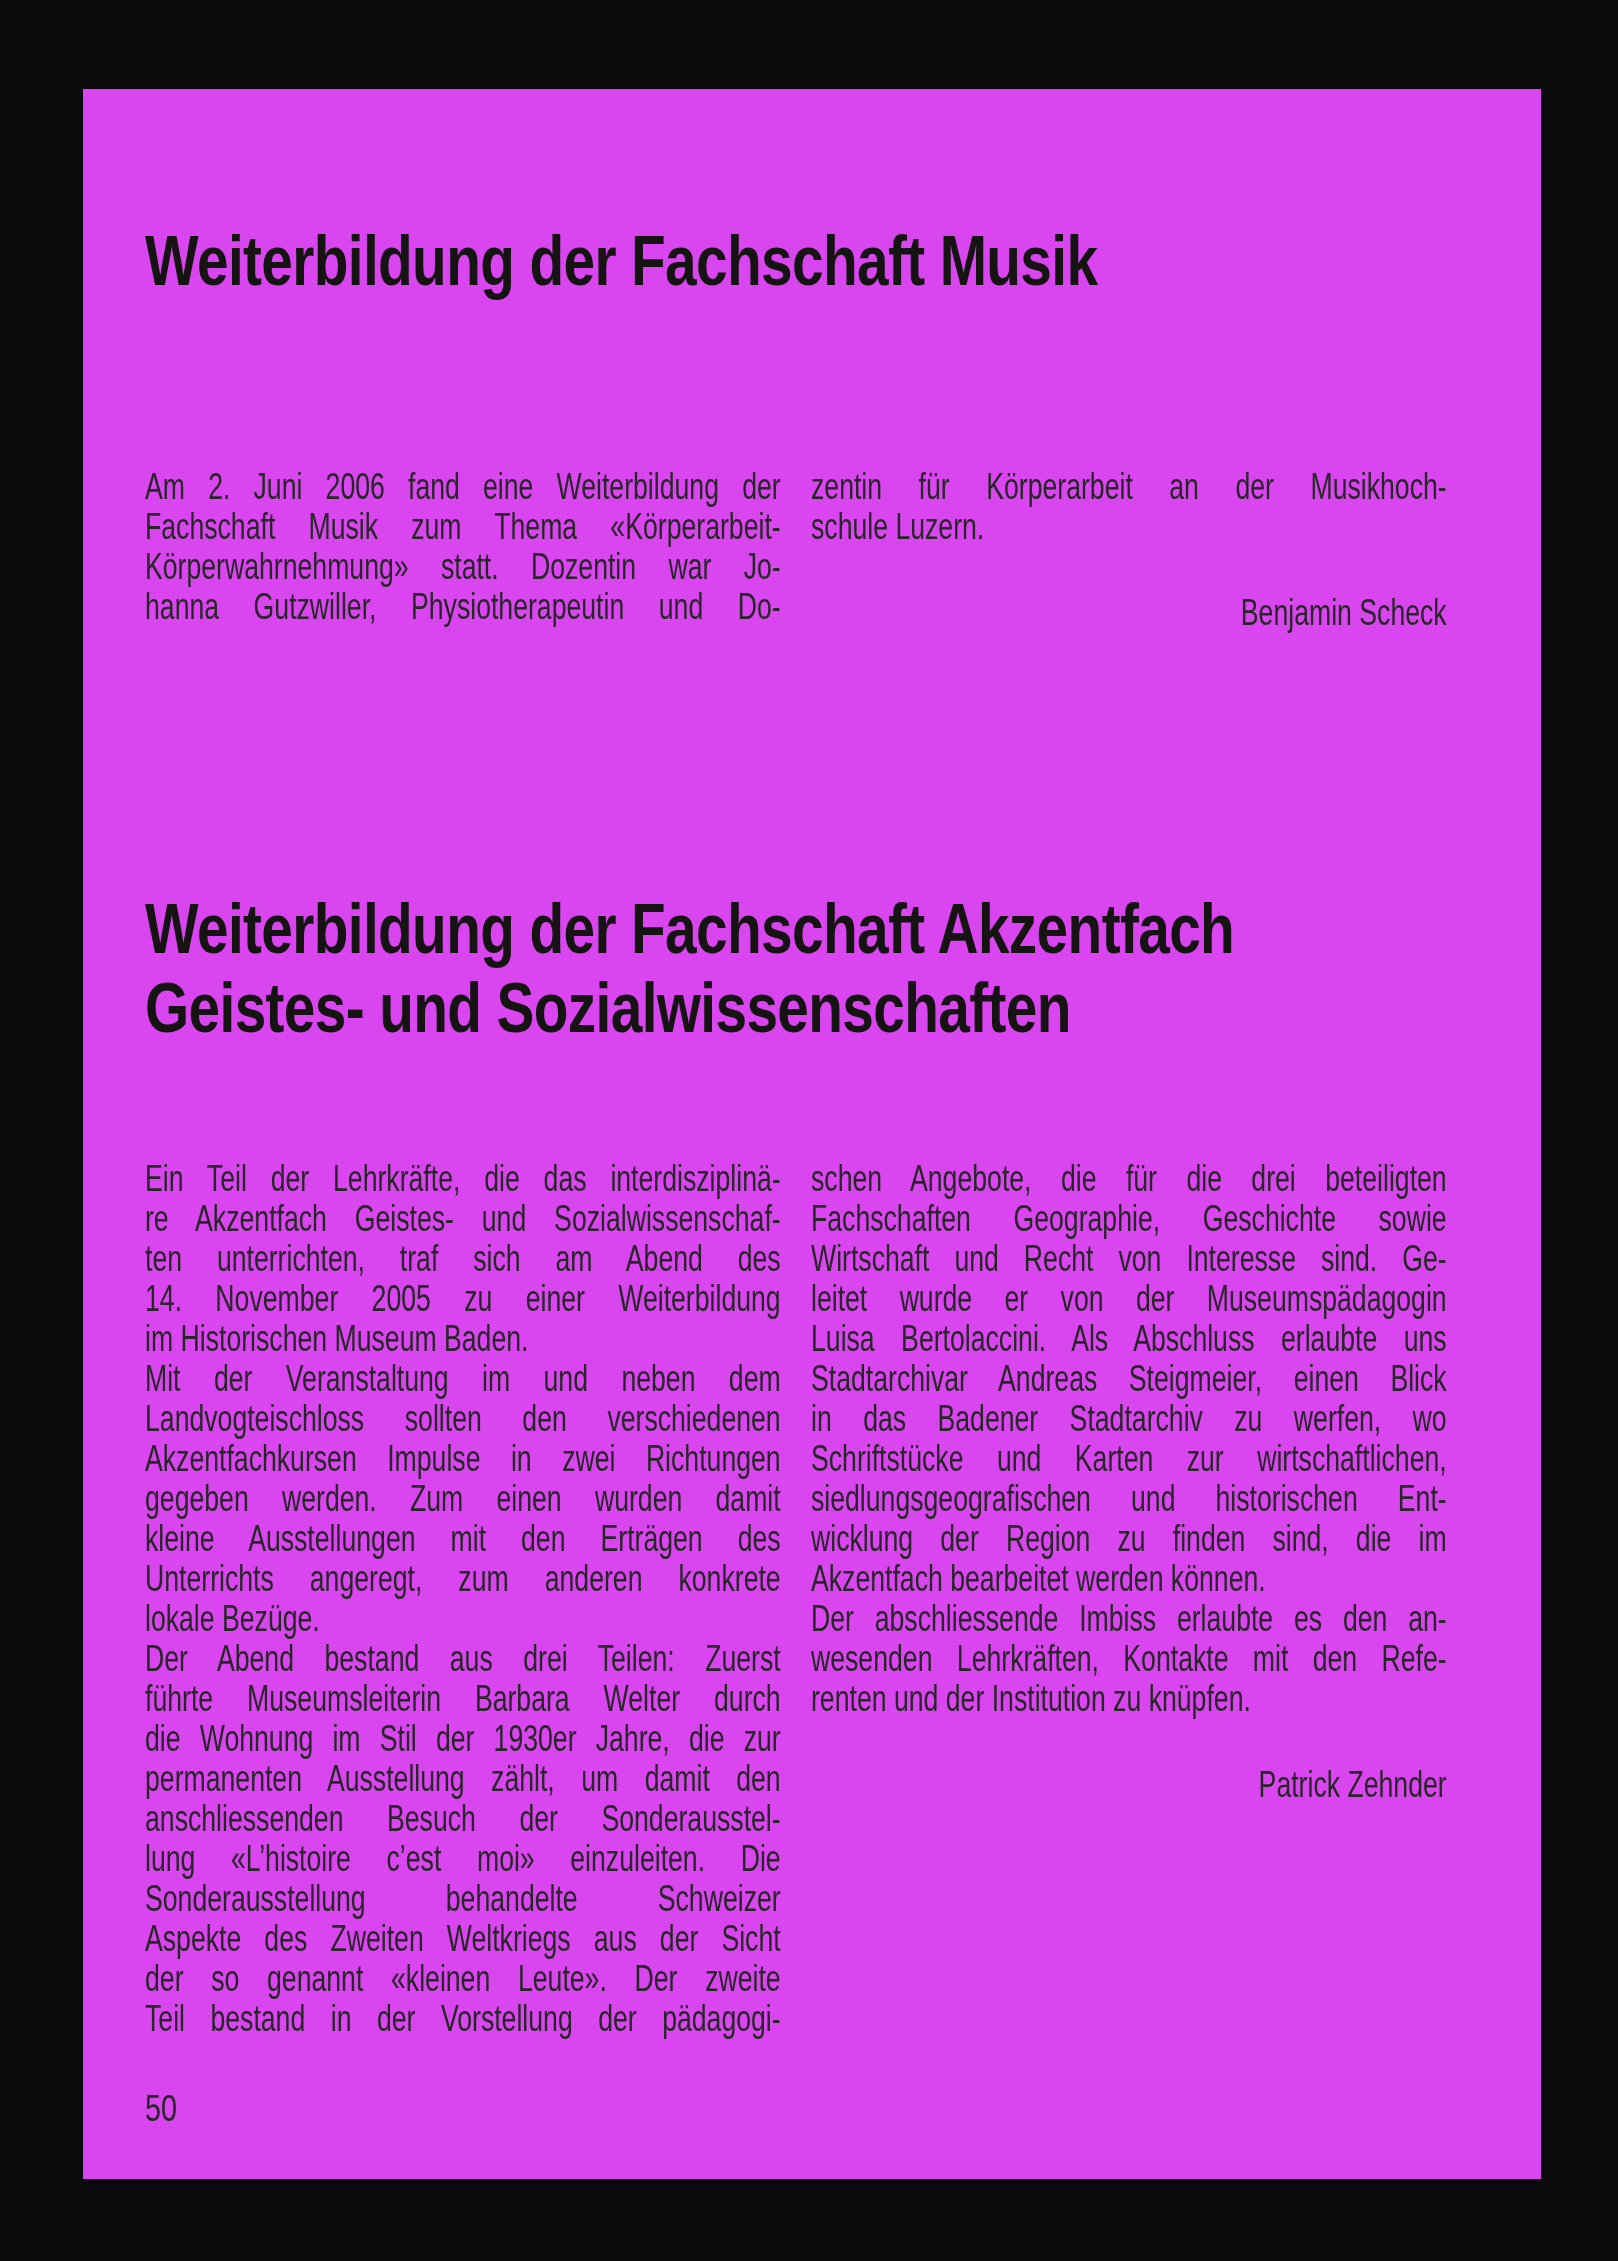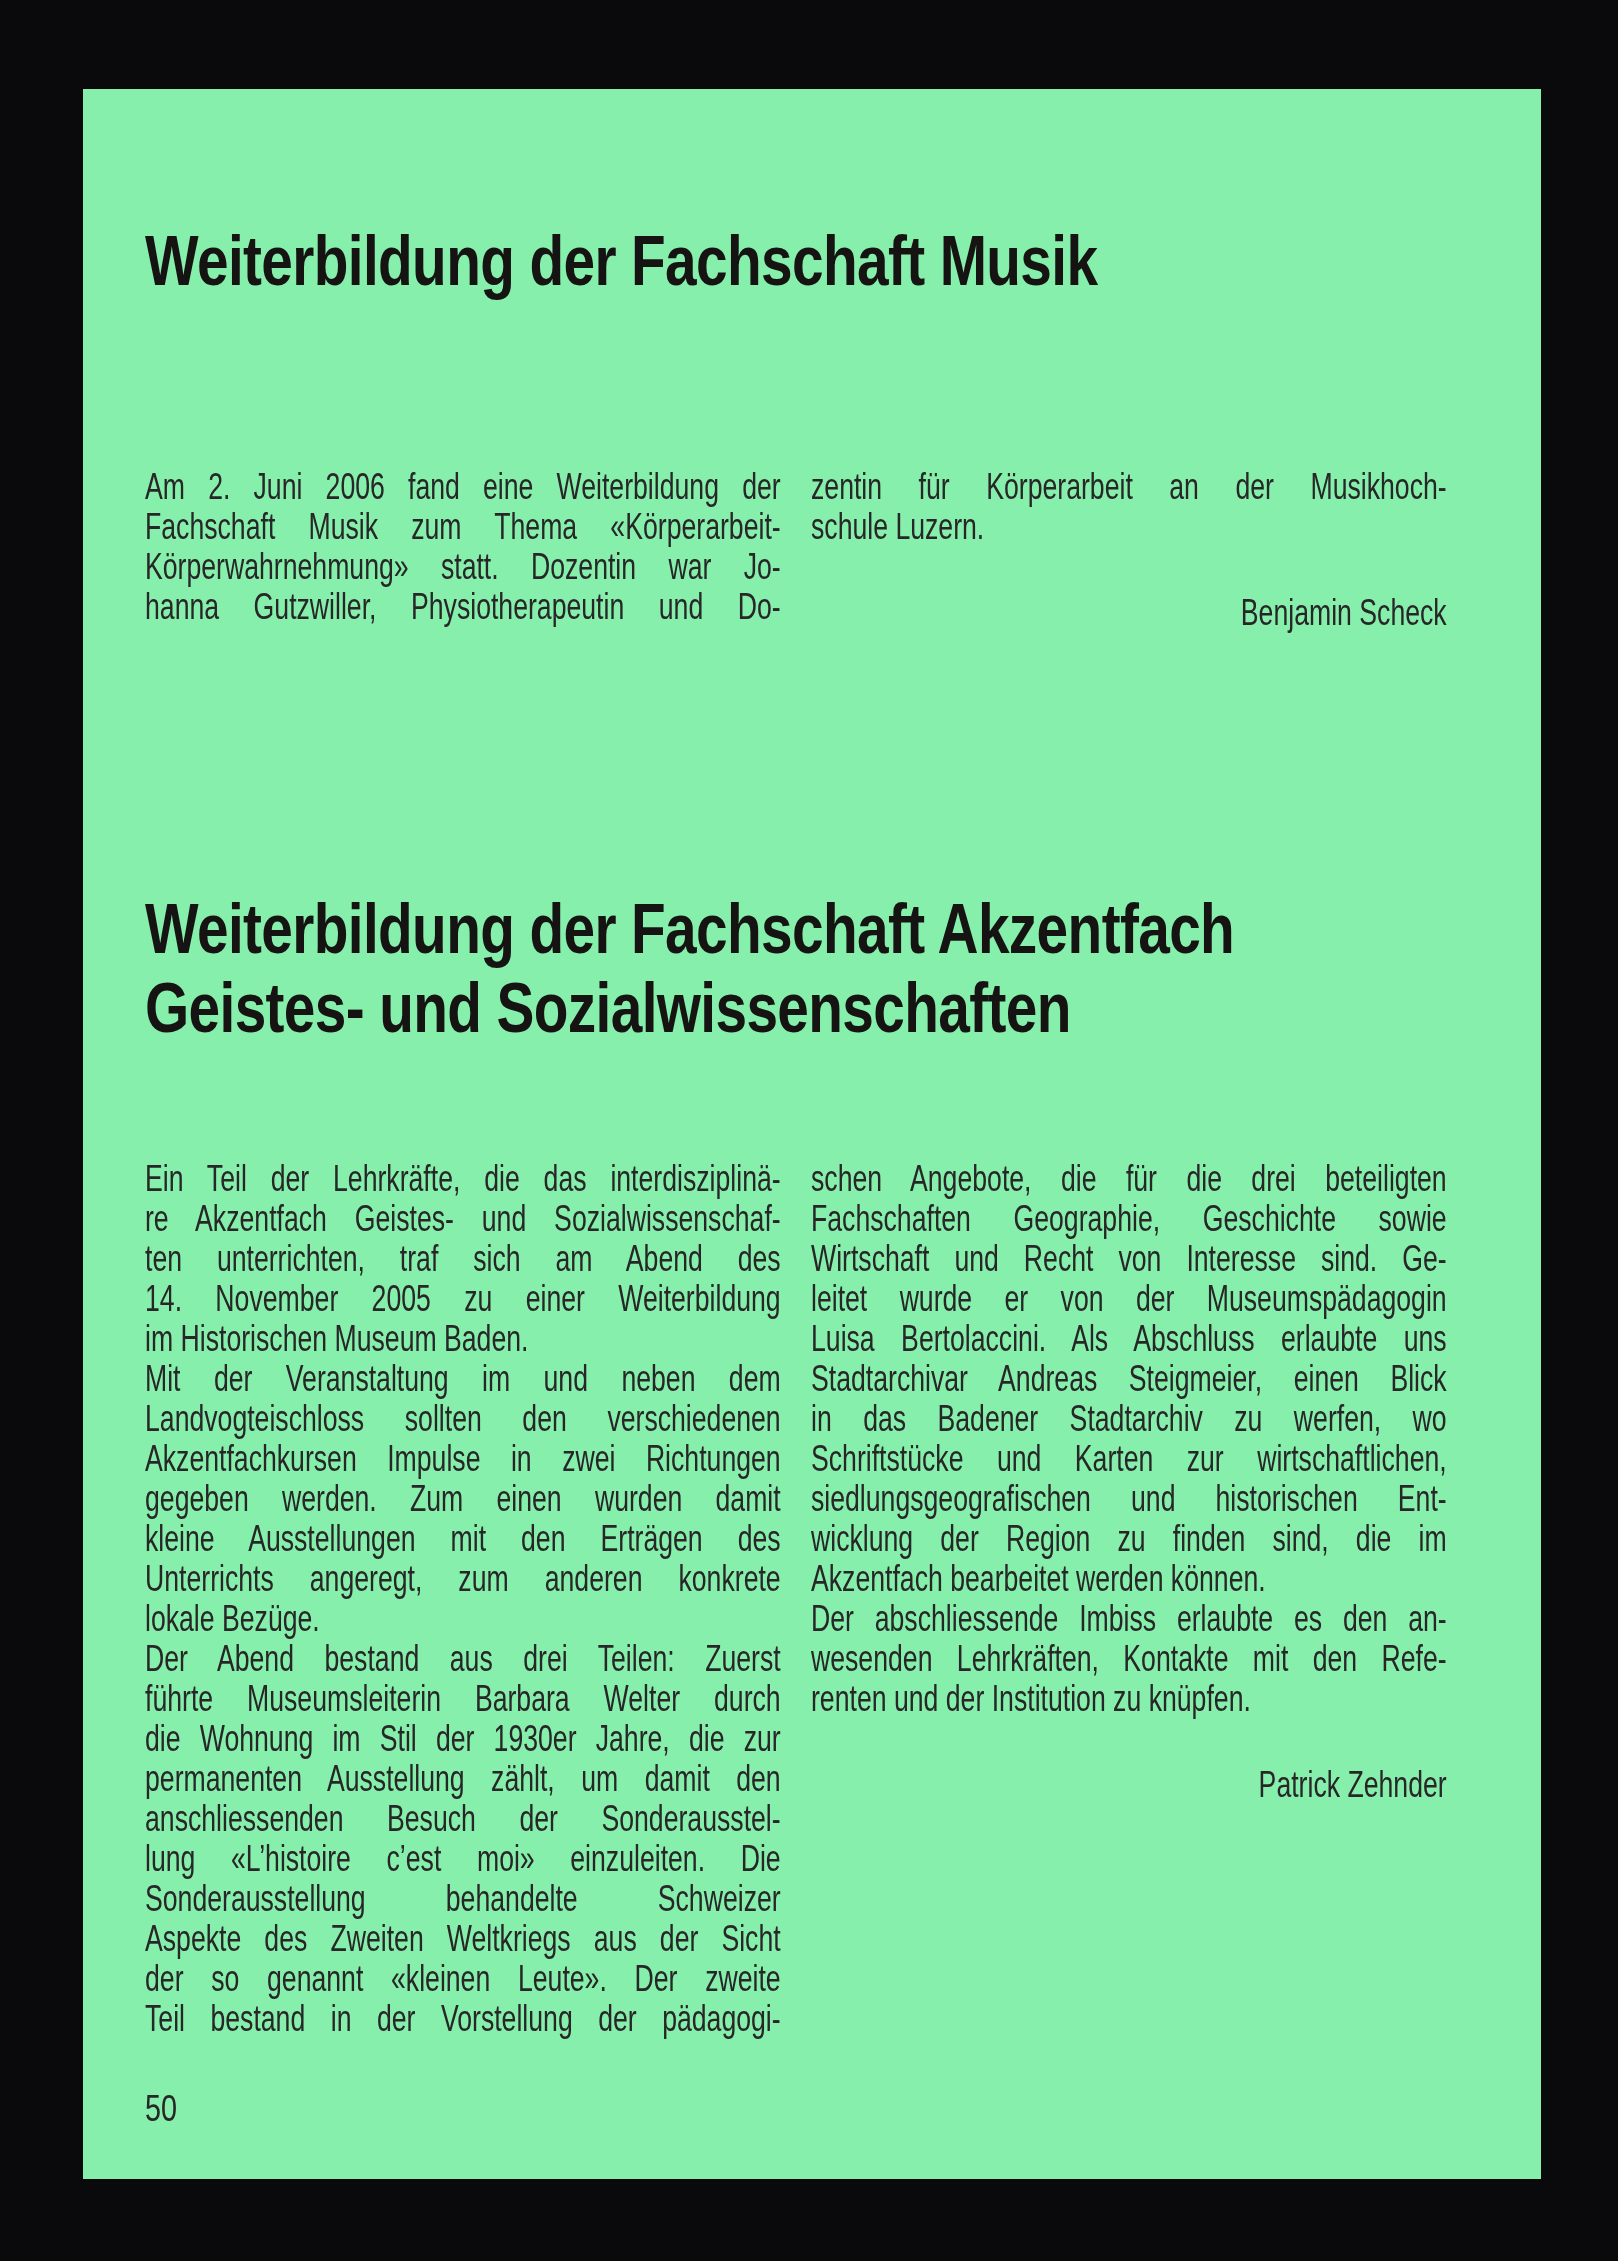--- a/index.html
+++ b/index.html
@@ -83,7 +83,7 @@
 </head>
 <body style="background: rgb(10, 10, 12);">
 
-<div class="paper" style="background: #86efac;">
+<div class="paper" style="background: #d946ef;">
 
   <div class="title" id="title-1">
 

